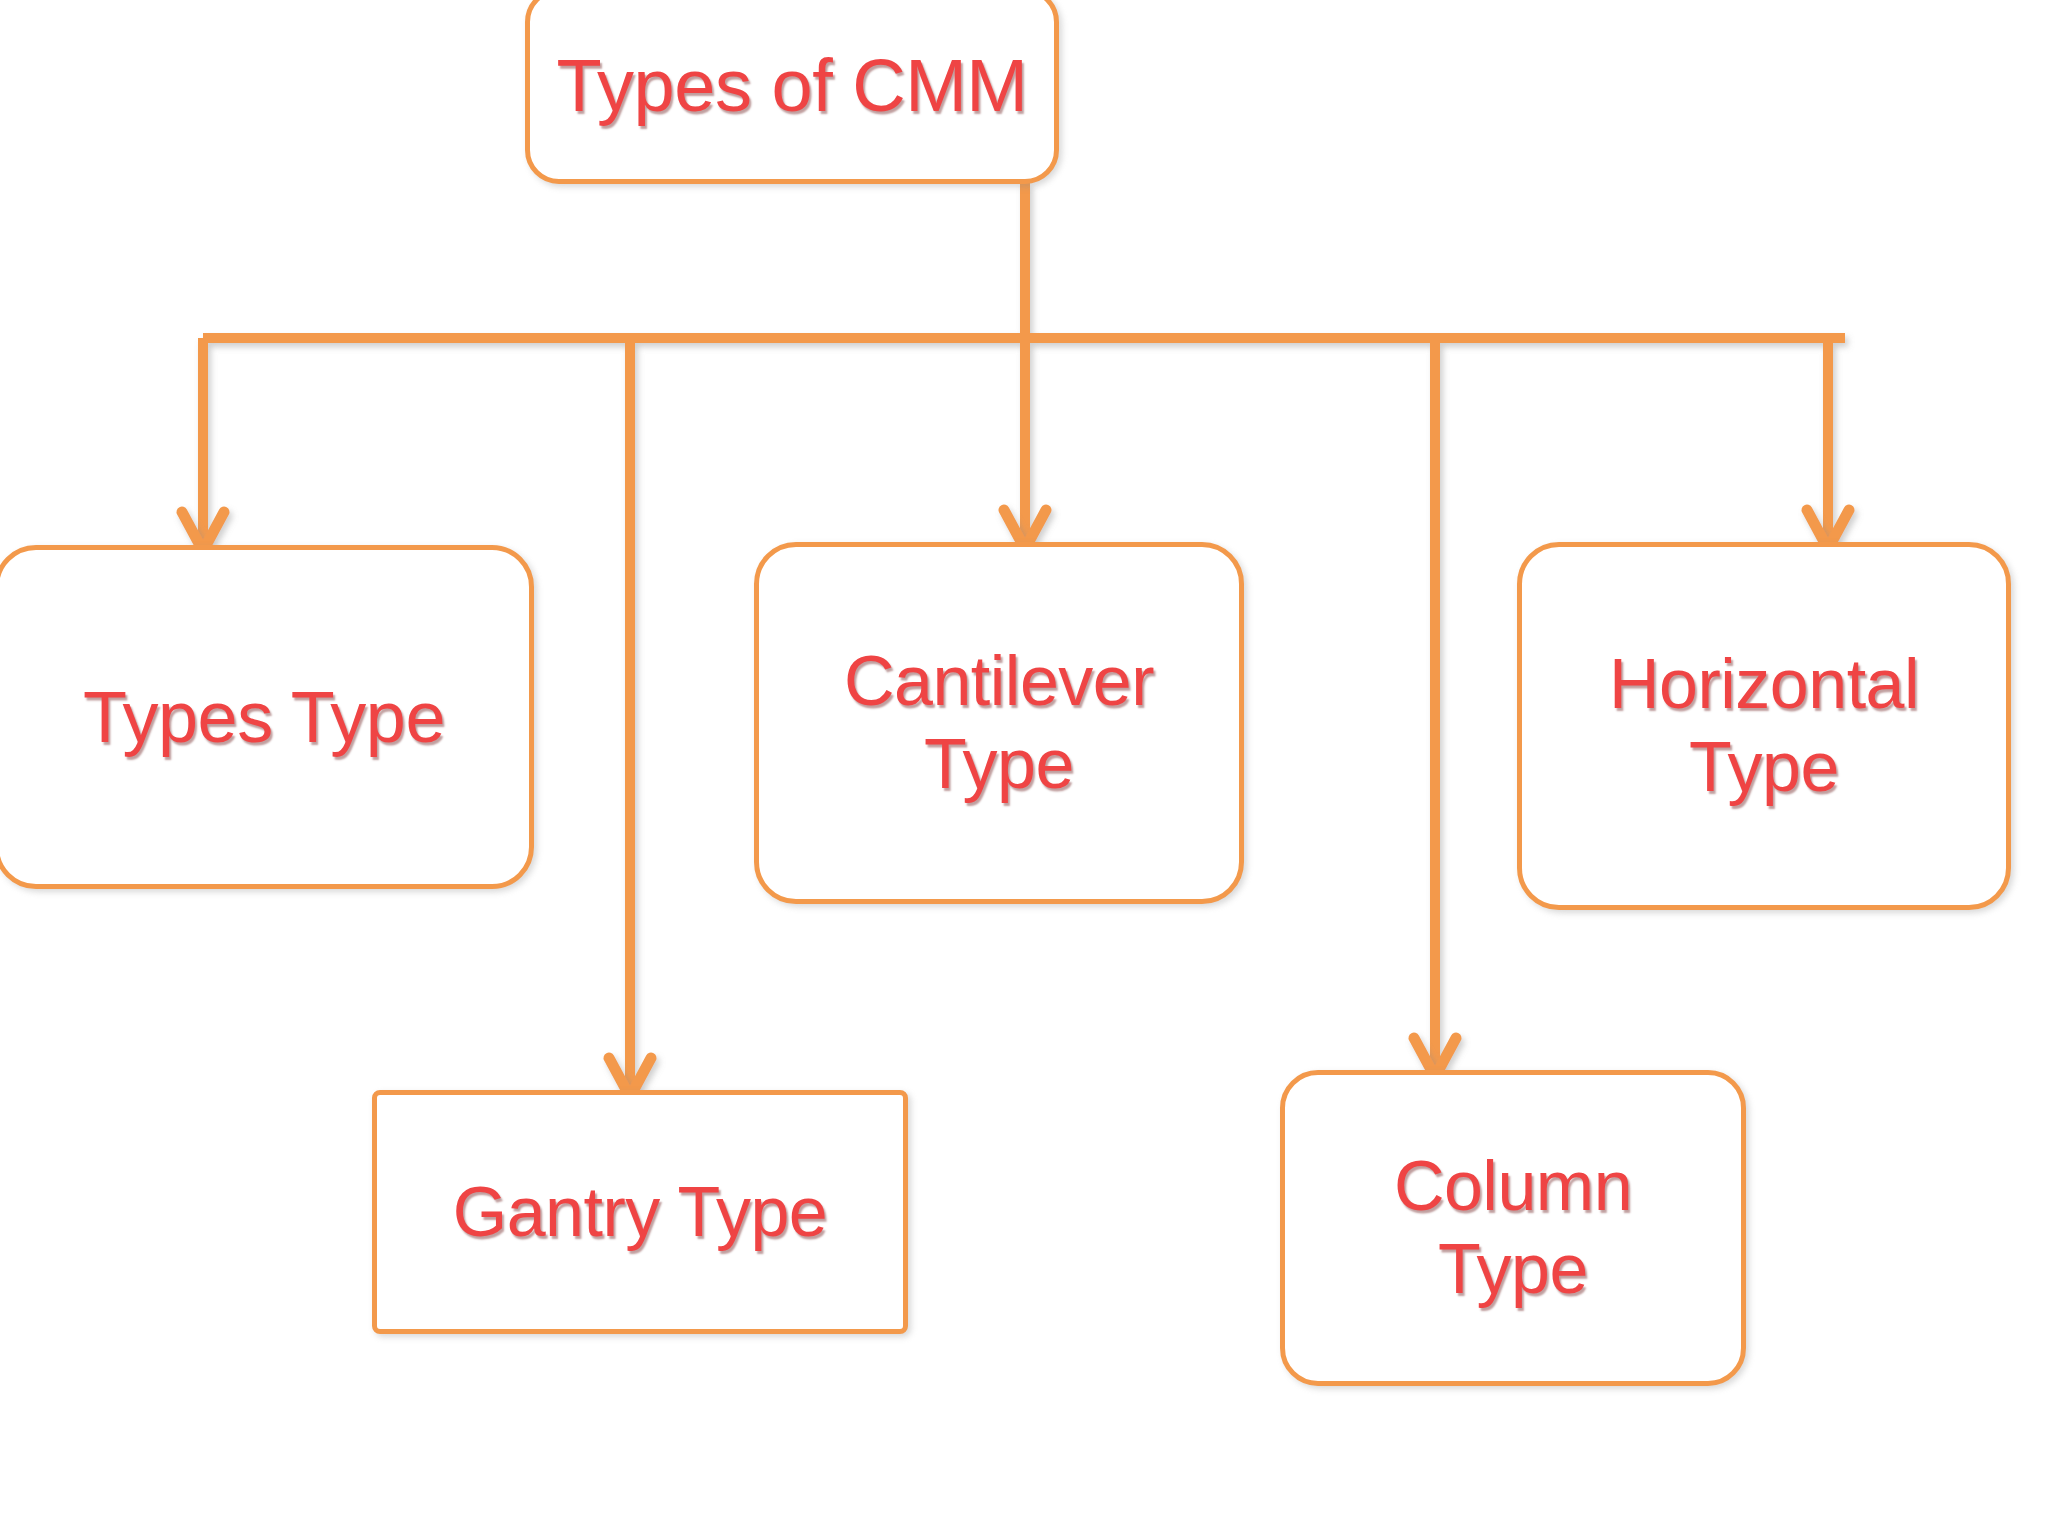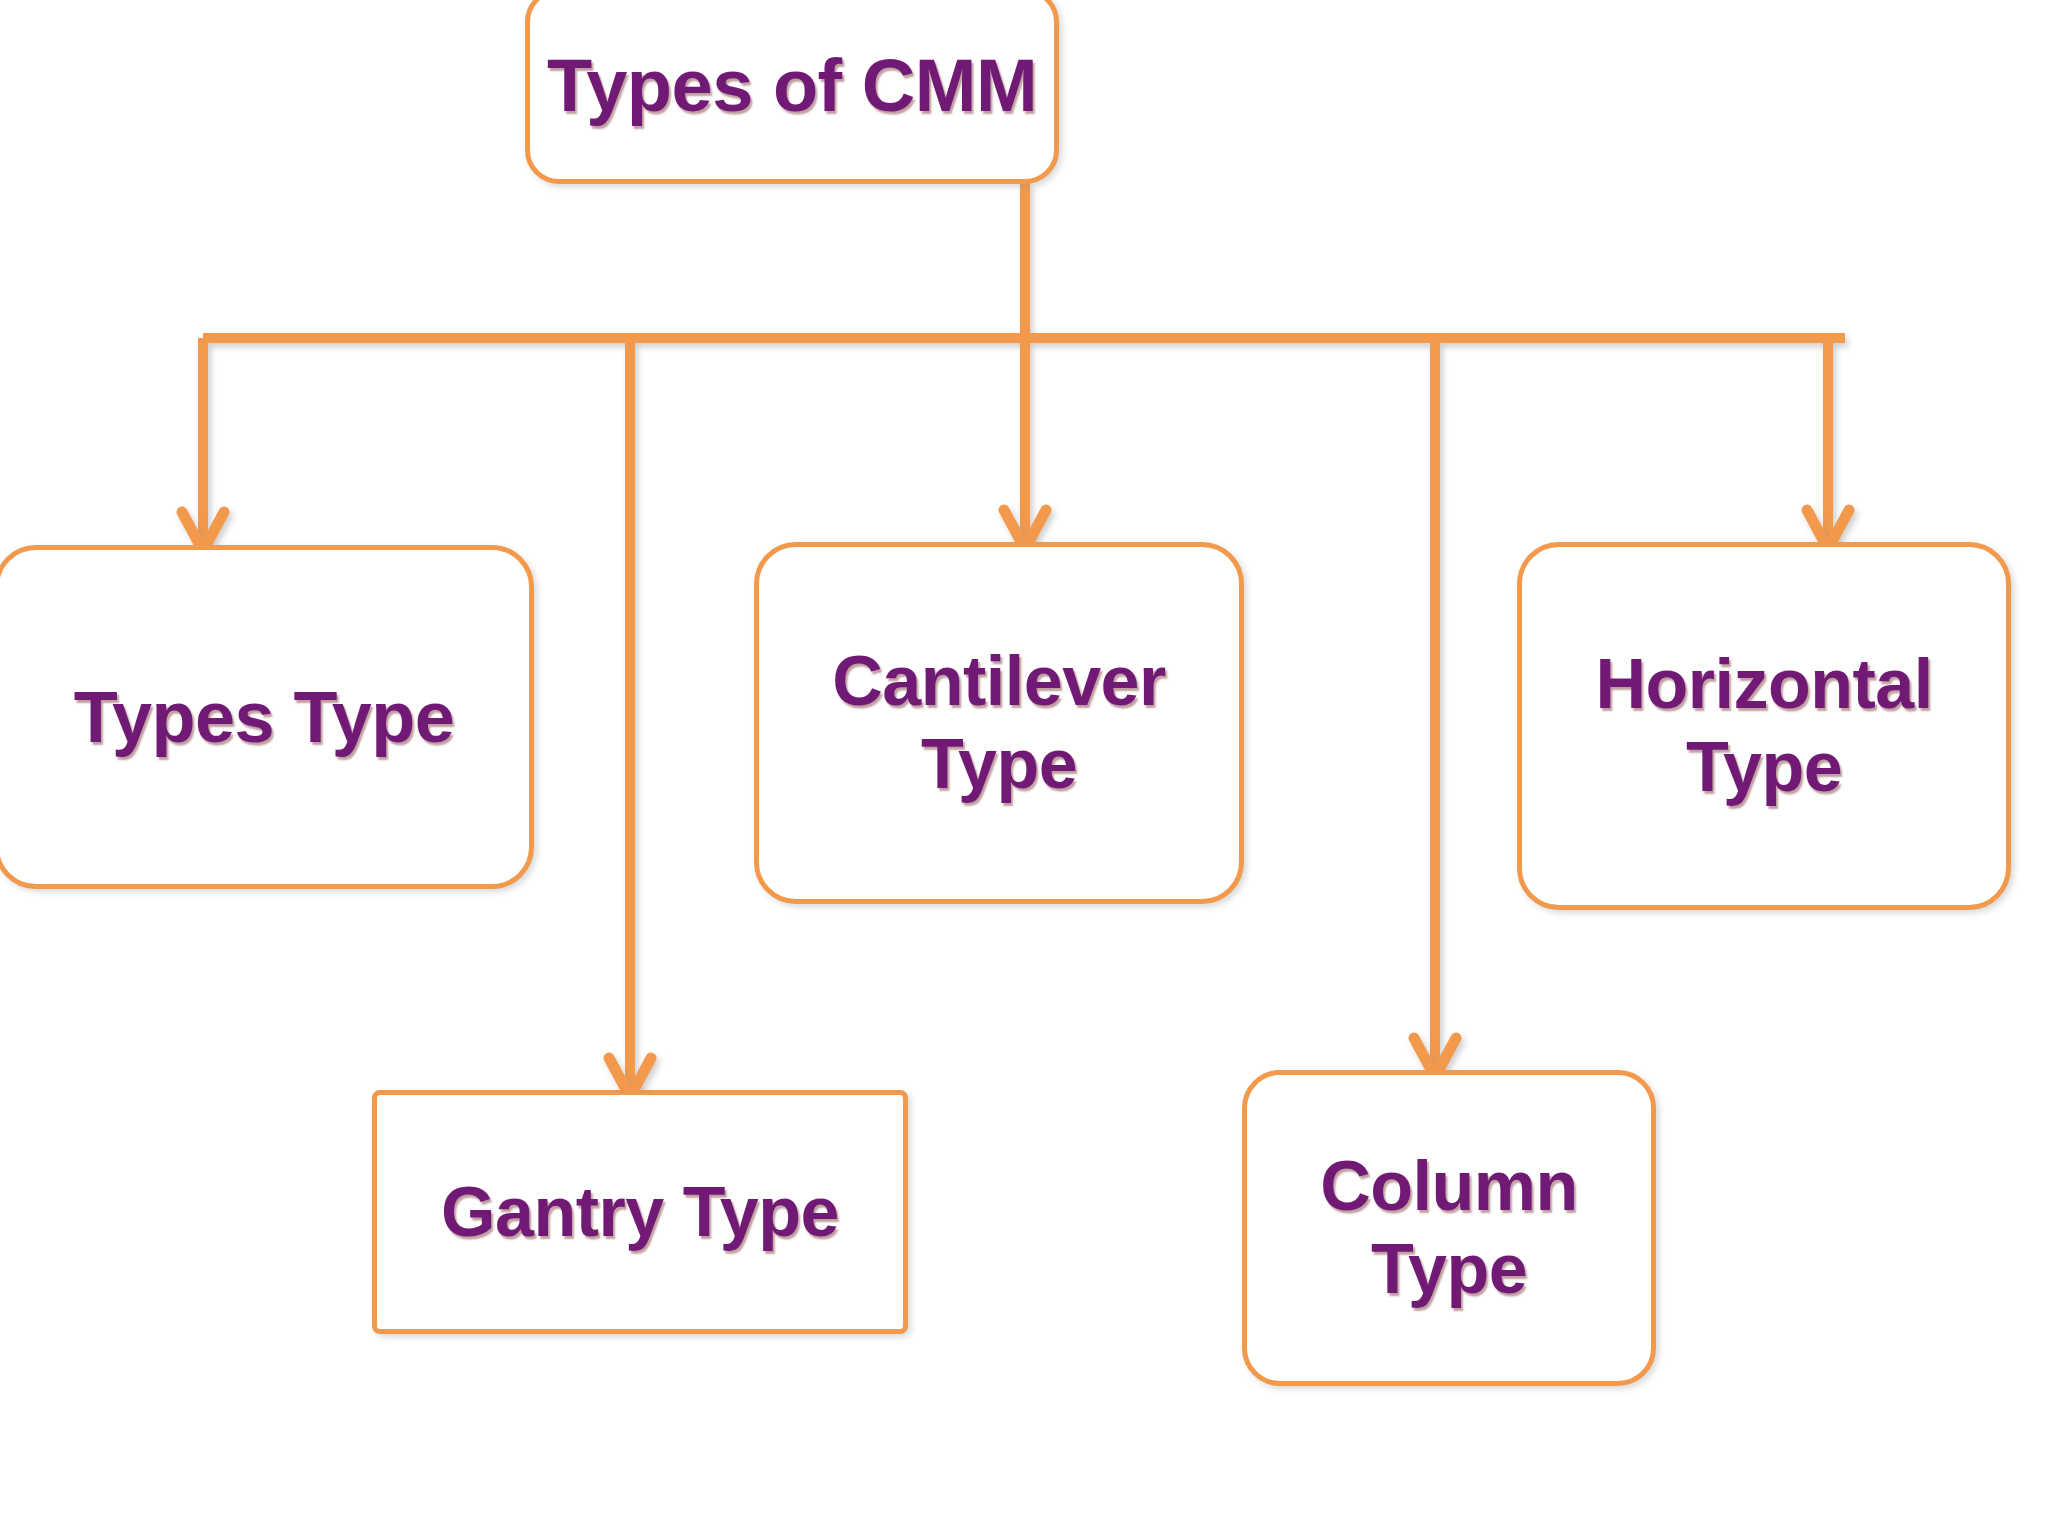--- a/index.html
+++ b/index.html
@@ -39,8 +39,8 @@
     box-shadow: 3px 3px 6px rgba(140,140,140,0.33);
   }
   .node .label {
-    color: #701a75;
-    font-weight: bold;
+    color: #ef4444;
+    font-weight: normal;
     line-height: 1.18;
     letter-spacing: -0.5px;
     text-shadow: 2px 3px 2px rgba(90,0,0,0.38);

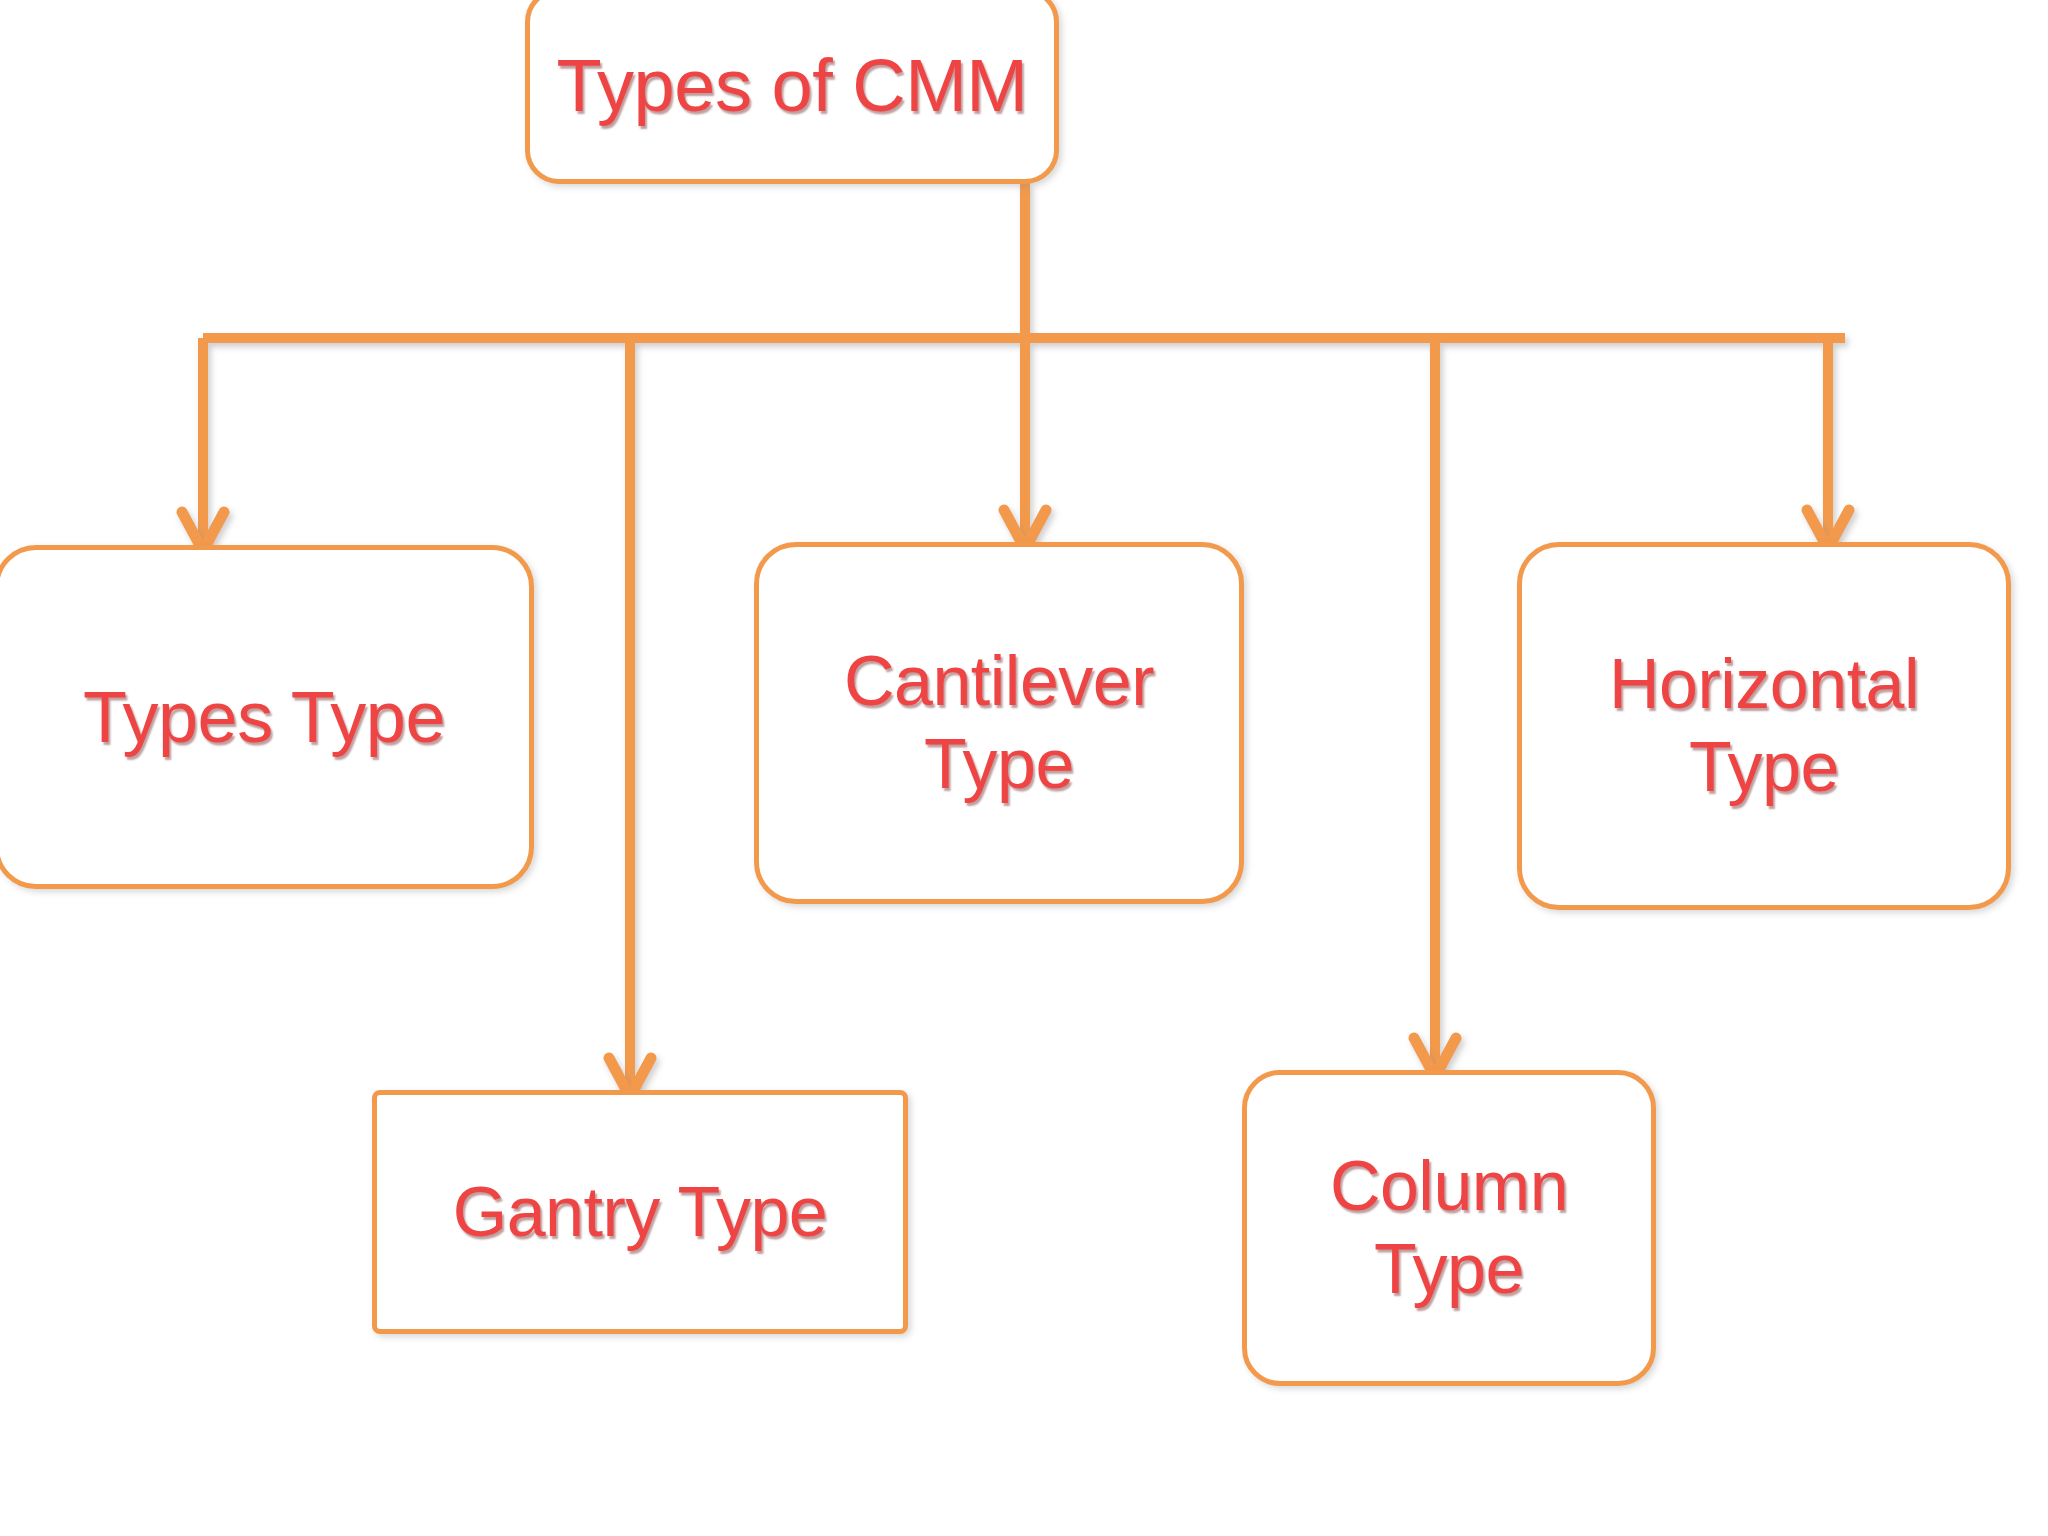--- a/index.html
+++ b/index.html
@@ -63,7 +63,7 @@
   #node-gantry        { left: 372px;  top: 1090px; width: 536px; height: 244px; border-radius: 8px; }
   #node-gantry .label { font-size: 70px; }
 
-  #node-column        { left: 1242px; top: 1070px; width: 414px; height: 316px; border-radius: 38px; }
+  #node-column        { left: 1280px; top: 1070px; width: 466px; height: 316px; border-radius: 38px; }
   #node-column .label { font-size: 70px; }
 </style>
 </head>

